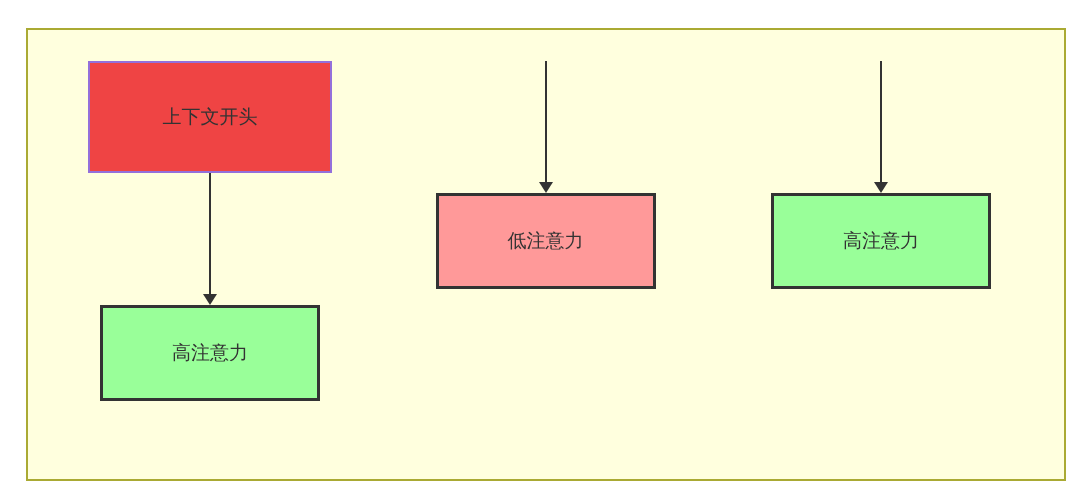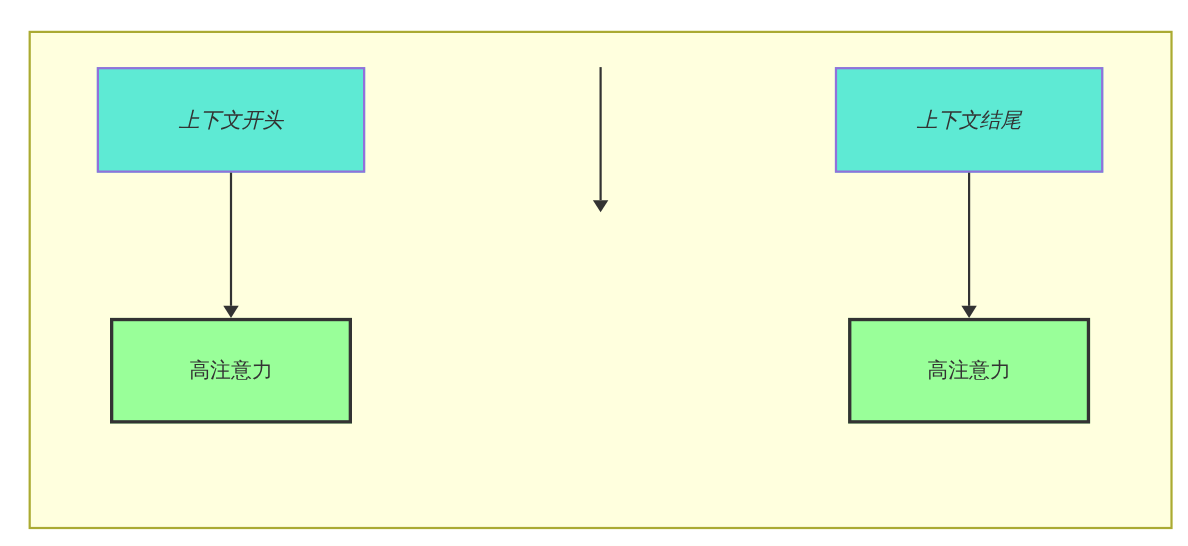--- a/index.html
+++ b/index.html
@@ -50,10 +50,9 @@
     color: #333333;
   }
   .node.source {
-    width: 244px; height: 96px;
-    background: #5eead4;
+    width: 244px; height: 112px;
+    background: #ef4444;
     border: 2px solid #9370db;
-    font-style: italic;
   }
   .arrow {
     height: 132px;

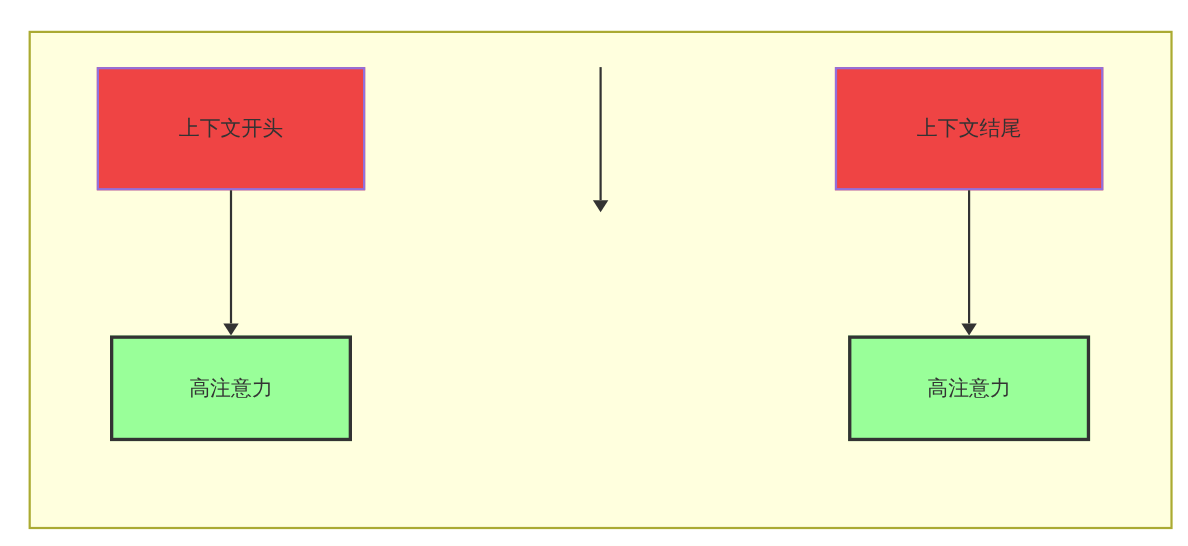--- a/index.html
+++ b/index.html
@@ -102,7 +102,6 @@
       </div>
 
       <div class="col">
-        <div class="node source">上下文结尾</div>
         <div class="arrow">
           <div class="shaft"></div>
           <div class="head"></div>

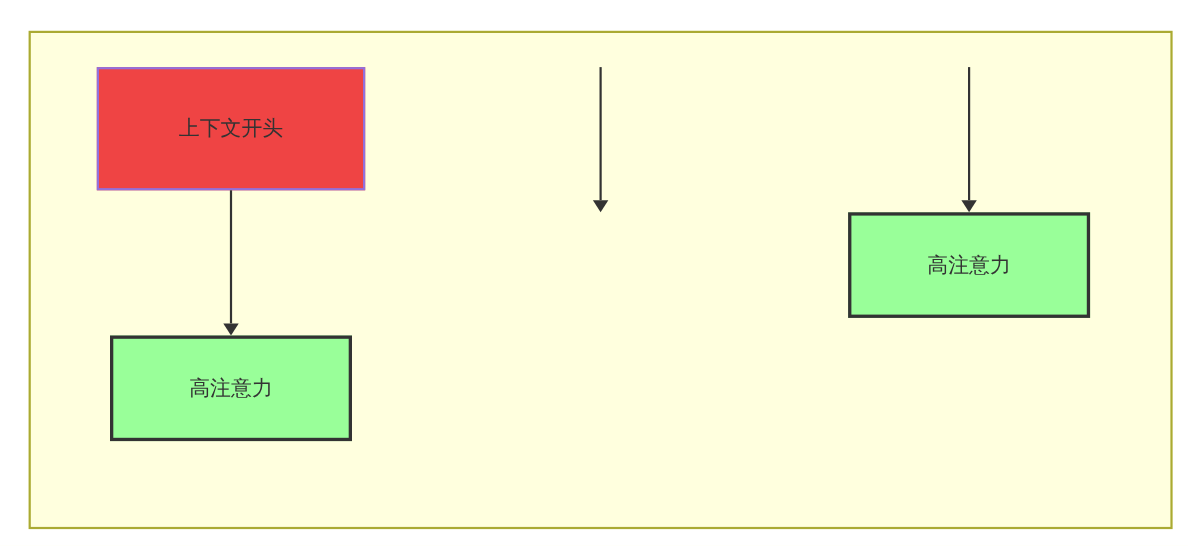--- a/index.html
+++ b/index.html
@@ -99,6 +99,7 @@
           <div class="shaft"></div>
           <div class="head"></div>
         </div>
+        <div class="node result low">低注意力</div>
       </div>
 
       <div class="col">

